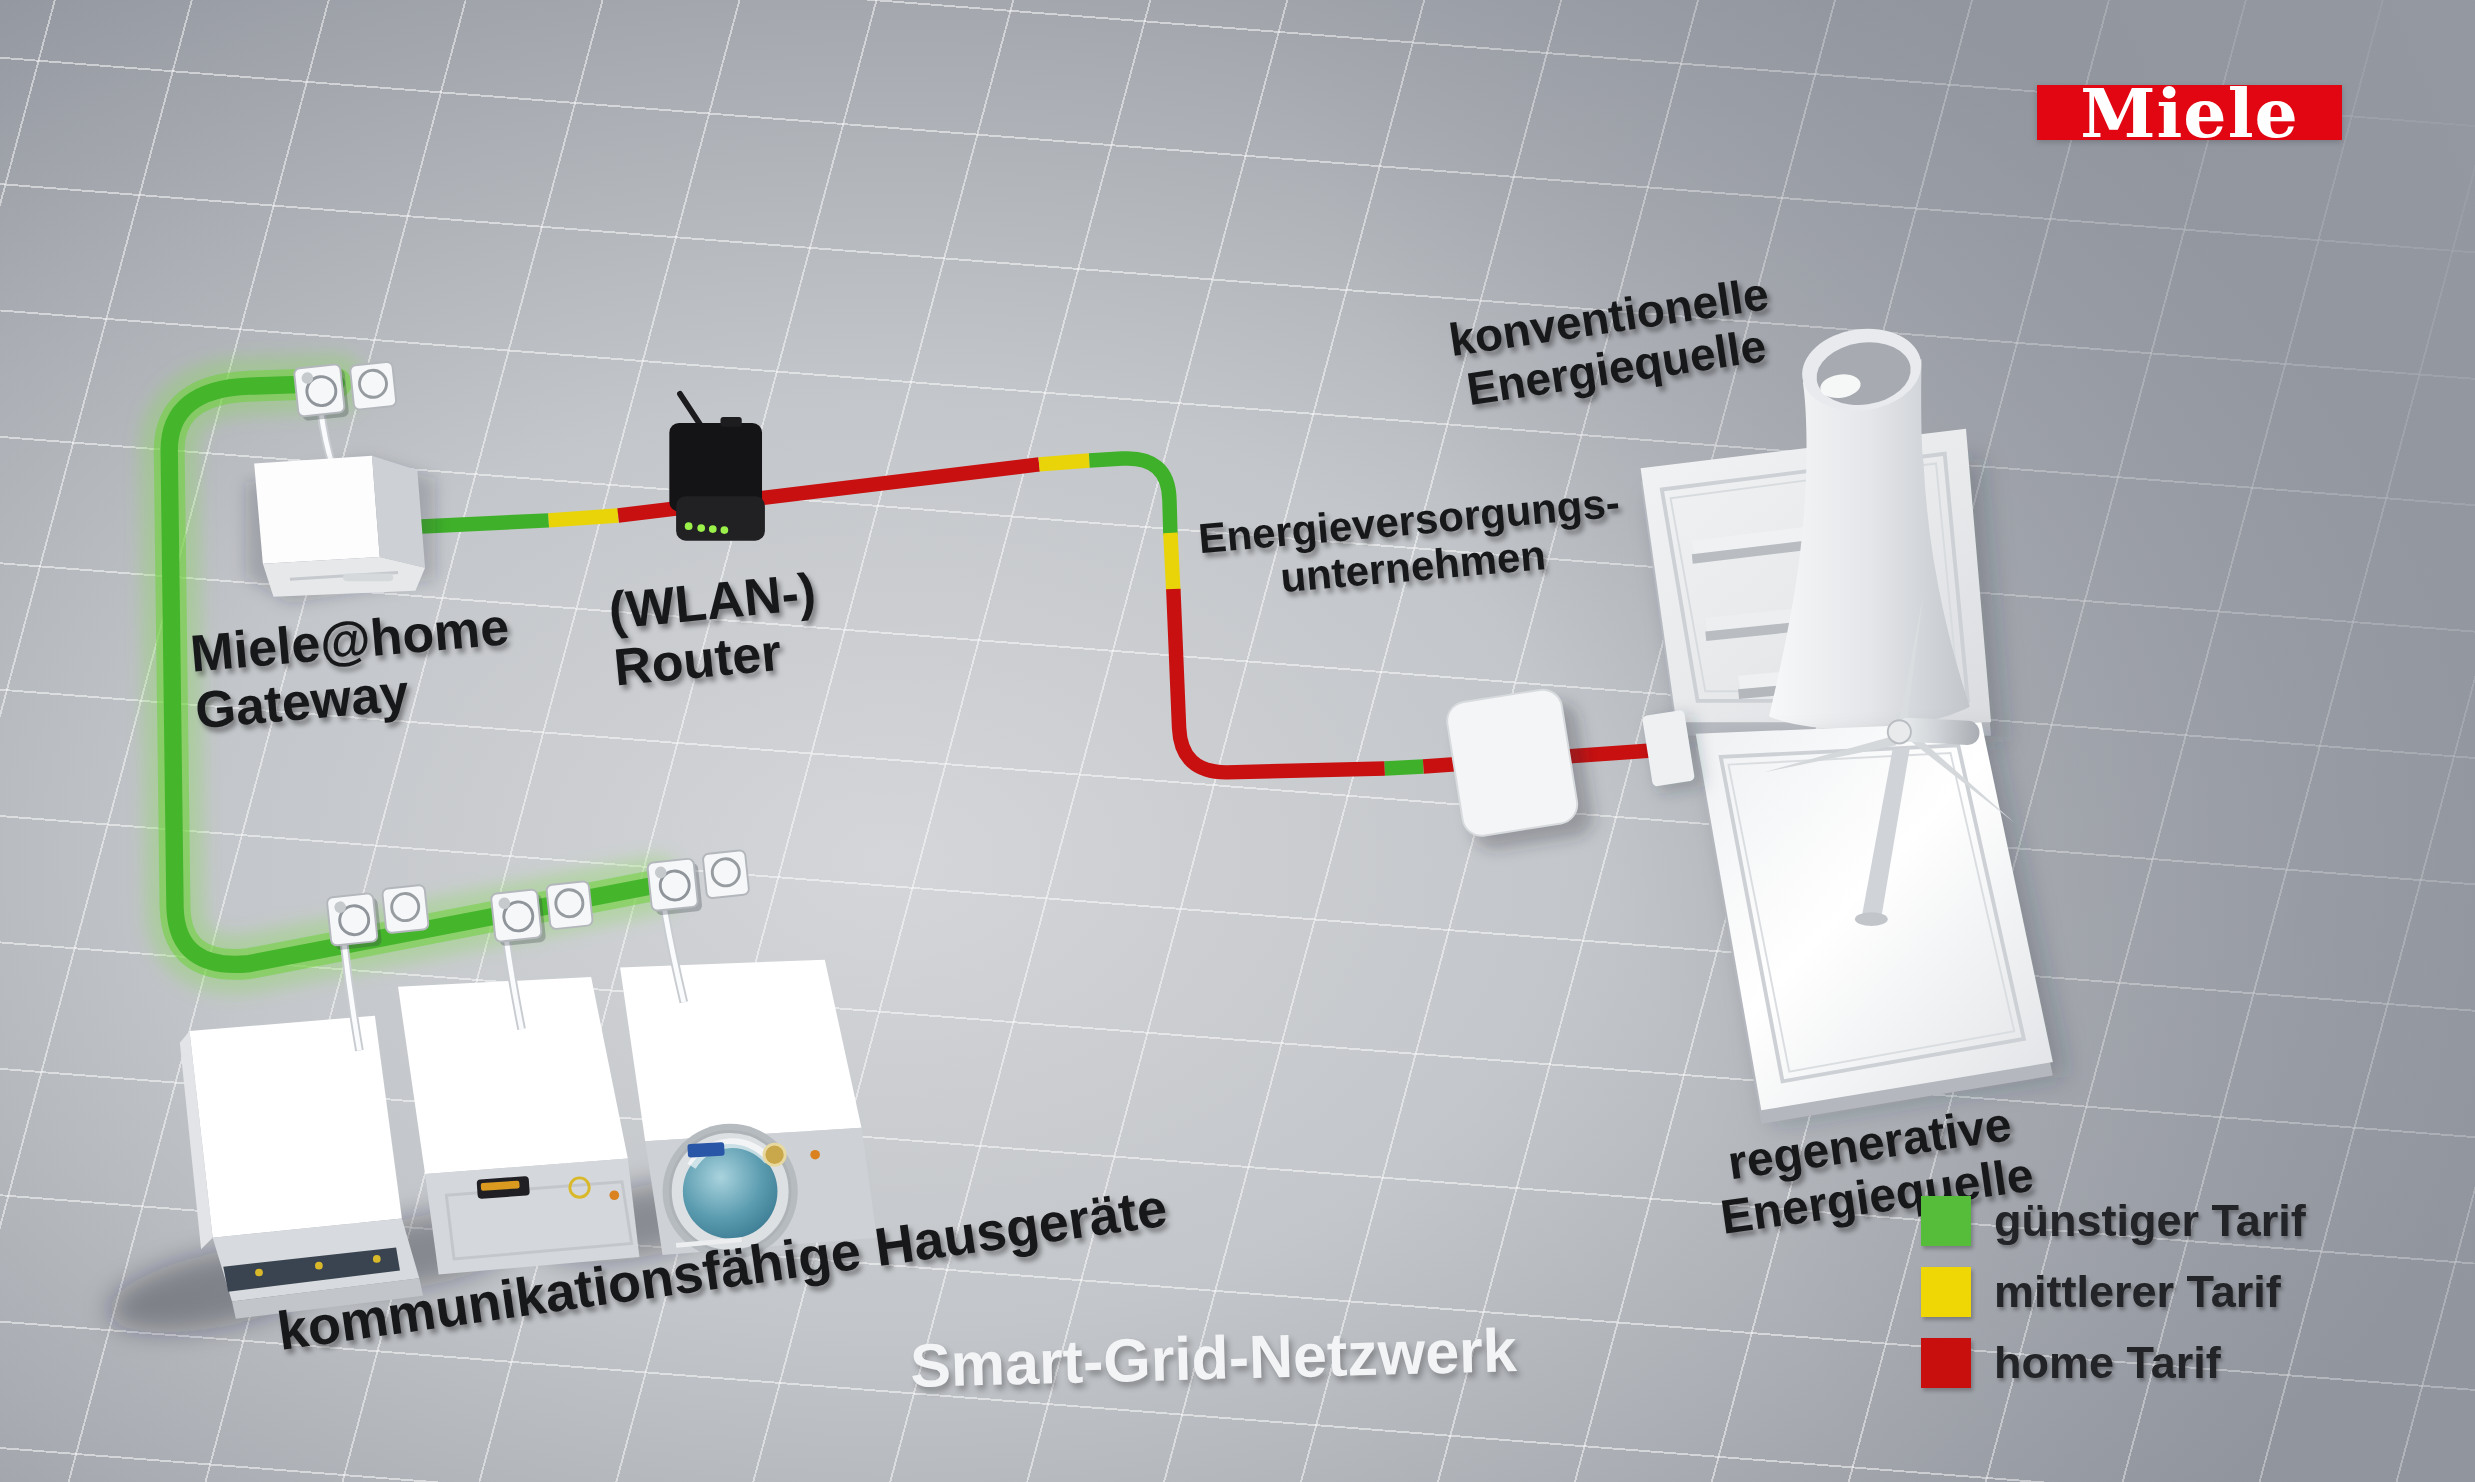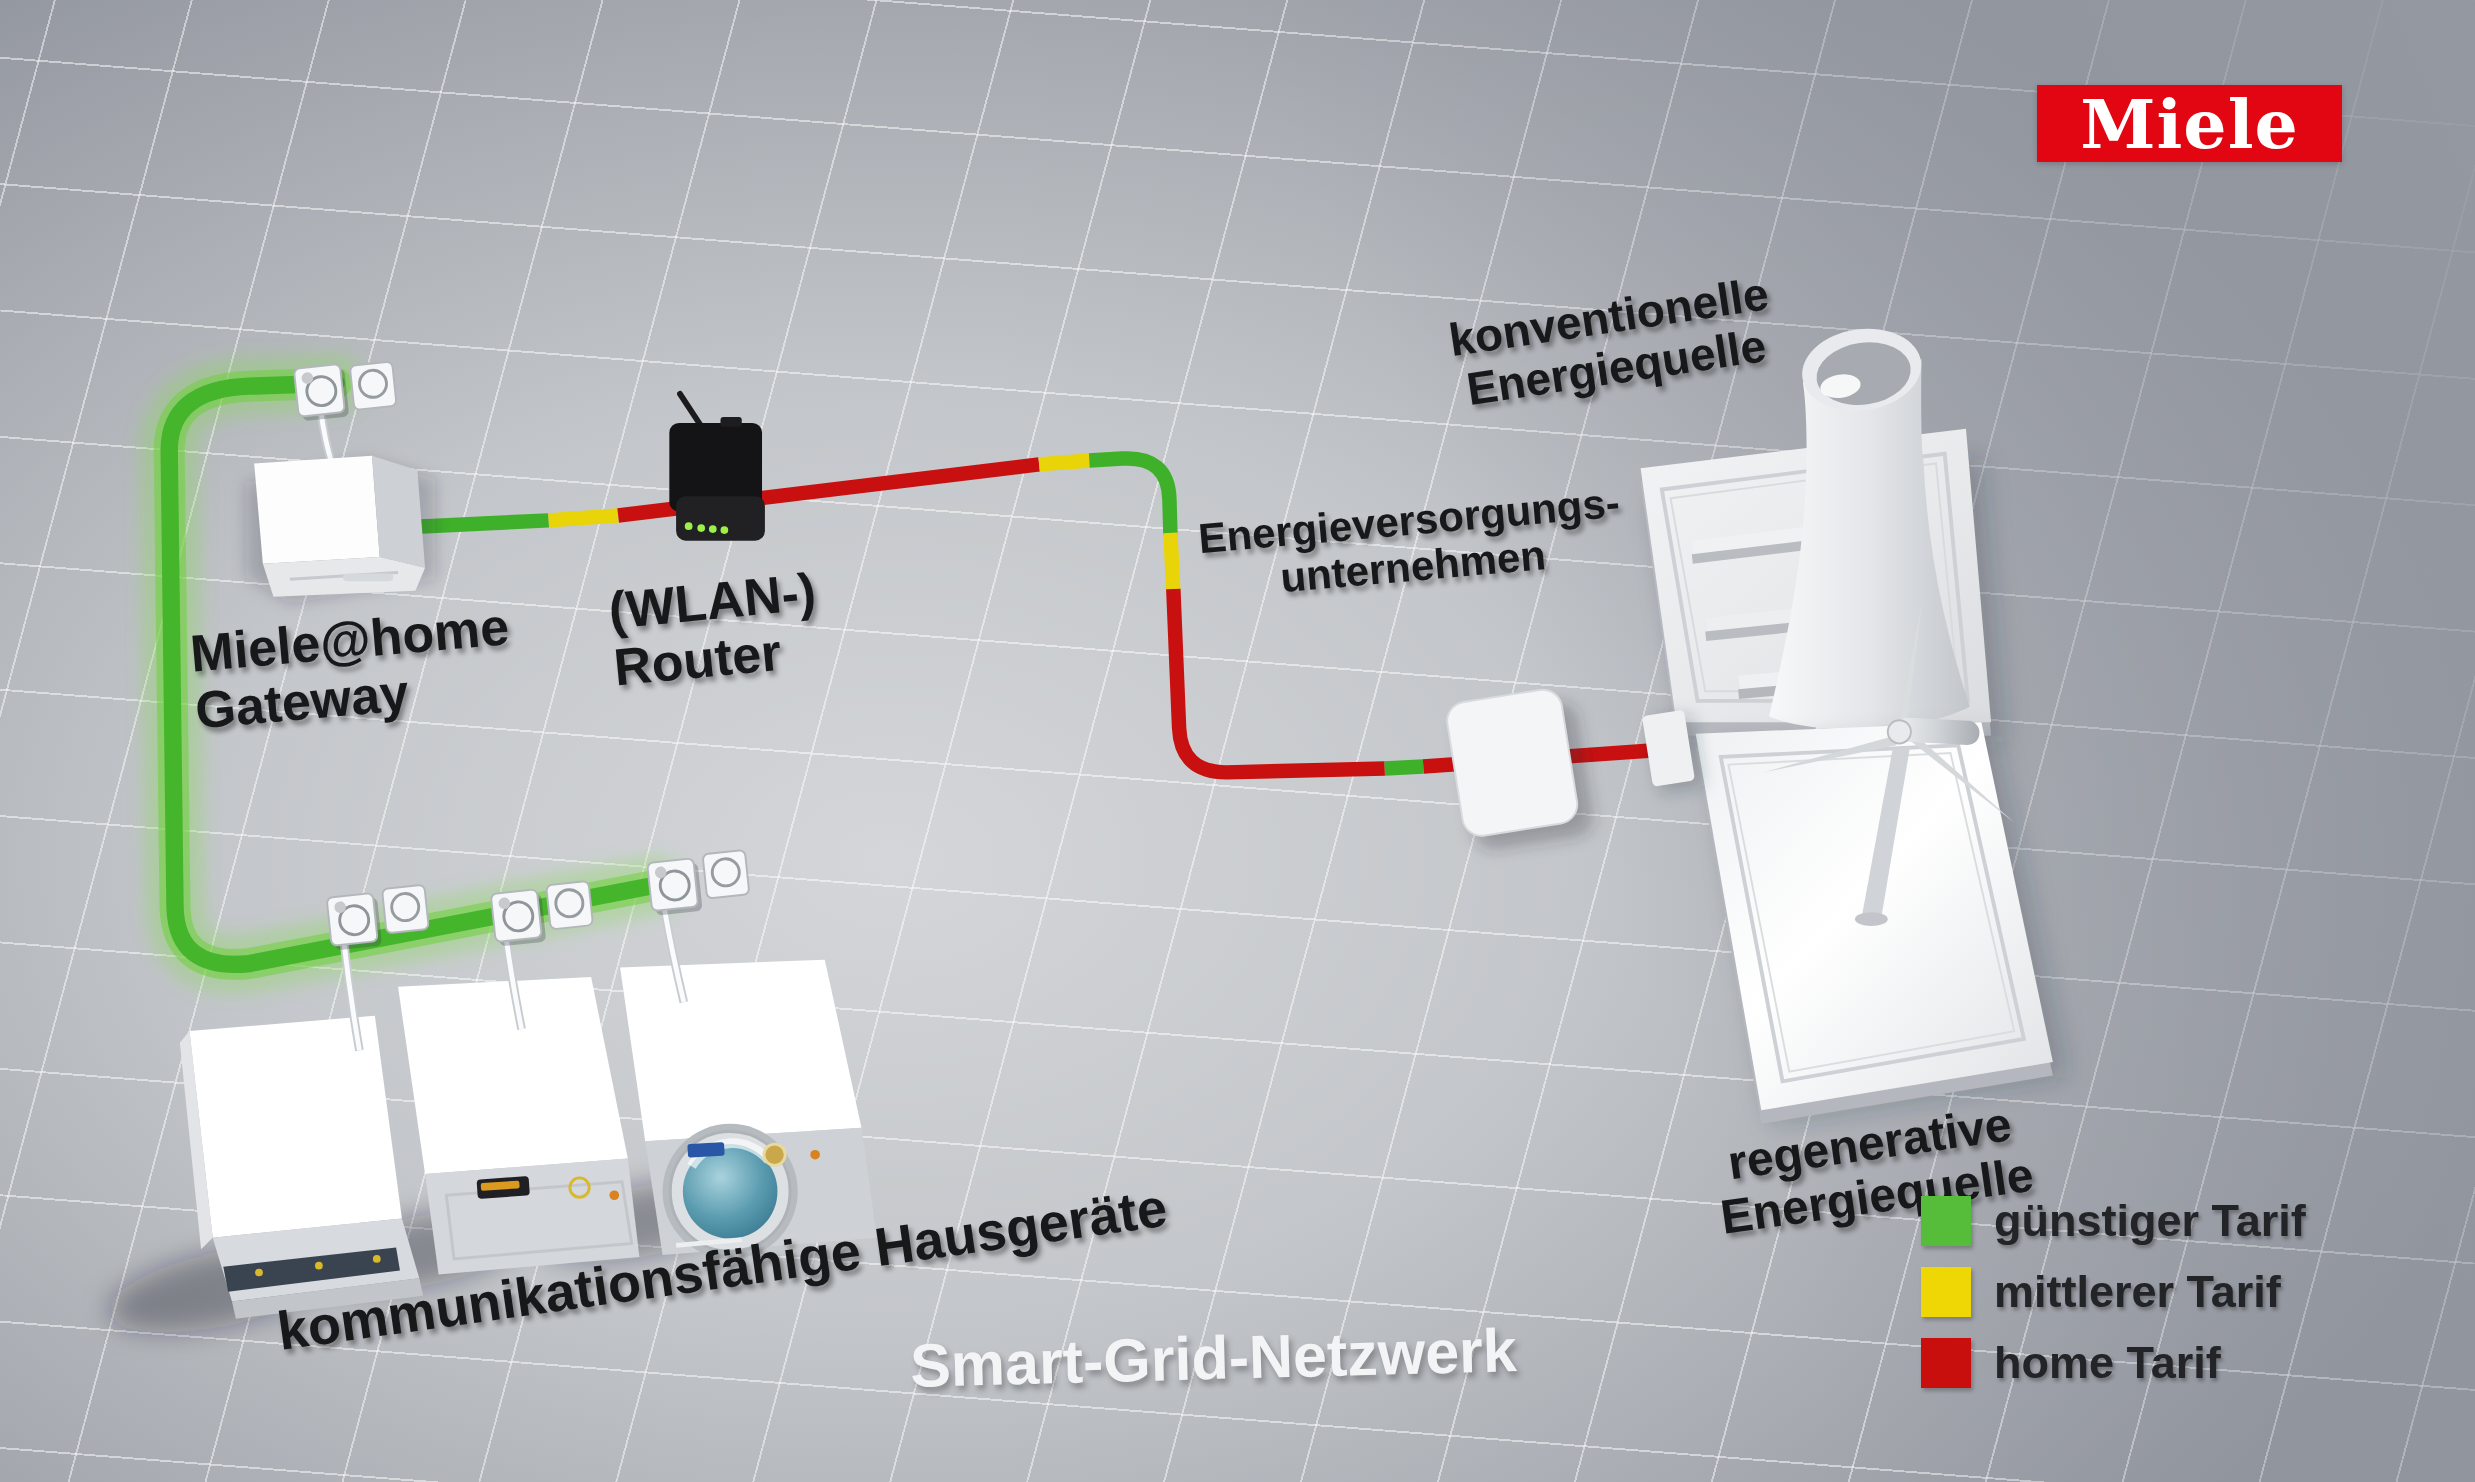--- a/index.html
+++ b/index.html
@@ -30,7 +30,7 @@
   .legend-swatch{width:50px;height:50px;flex:0 0 50px;box-shadow:1.9px 2.9px 3.9px rgba(0,0,0,0.25);}
   .legend-label{margin-left:23px;font-weight:bold;font-size:45px;color:#222427;
     text-shadow:1.9px 2.9px 3.9px rgba(0,0,0,0.3);}
-  #logo{position:absolute;left:2037px;top:85px;width:305px;height:77px;background:#e20613;
+  #logo{position:absolute;left:2037px;top:85px;width:305px;height:55px;background:#e20613;
     display:flex;align-items:center;justify-content:center;
     font-family:"DejaVu Serif",serif;font-weight:bold;font-size:68px;color:#ffffff;letter-spacing:1px;
     box-shadow:0 1.9px 5.8px rgba(0,0,0,0.2);}

